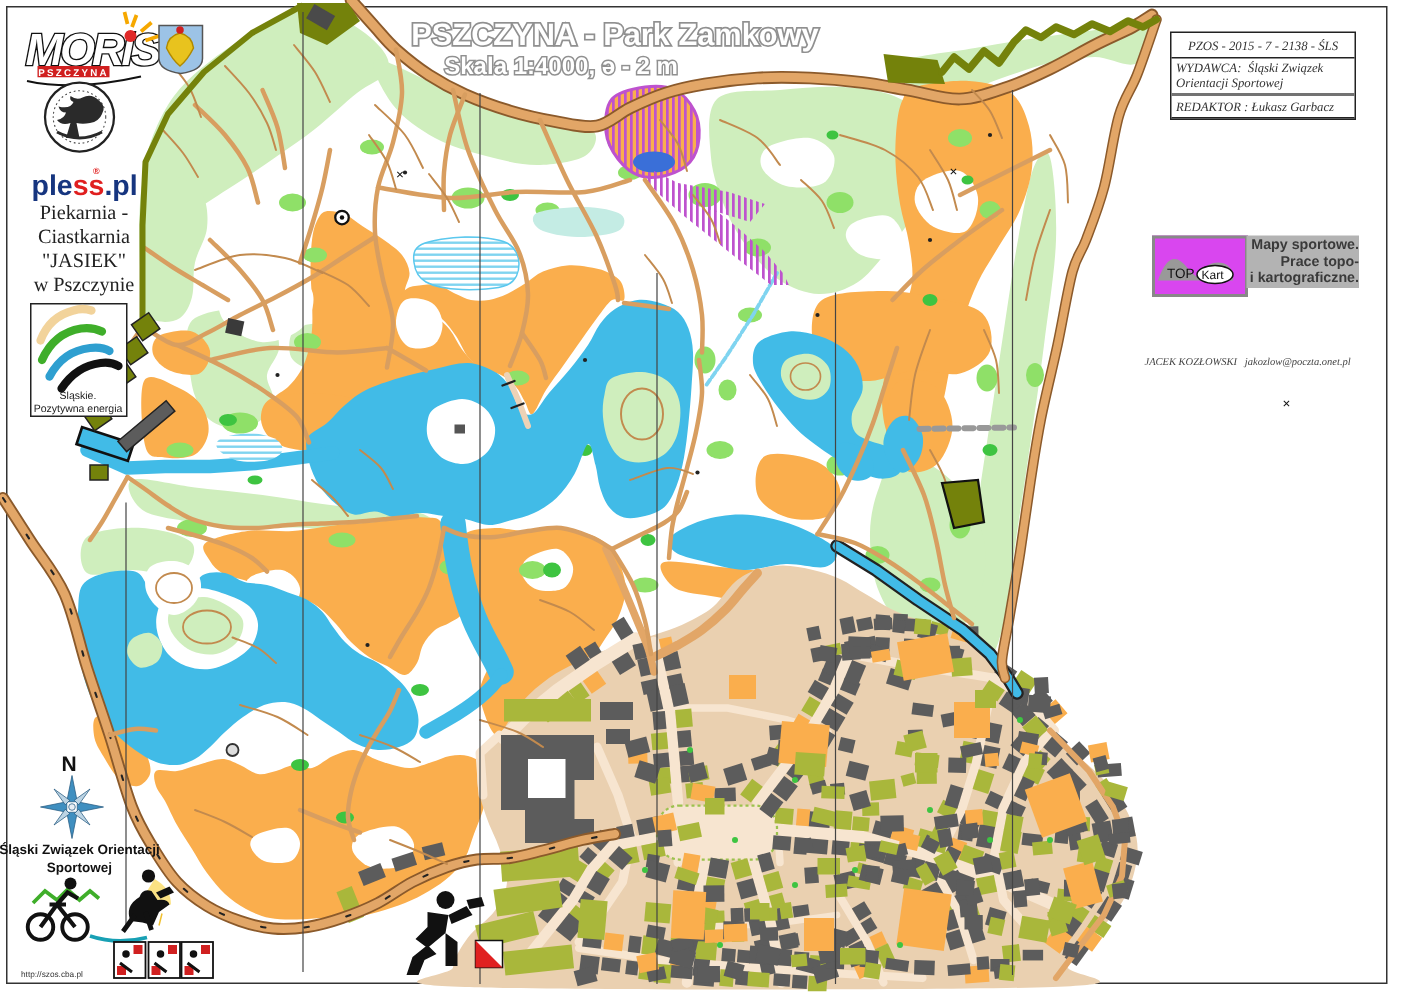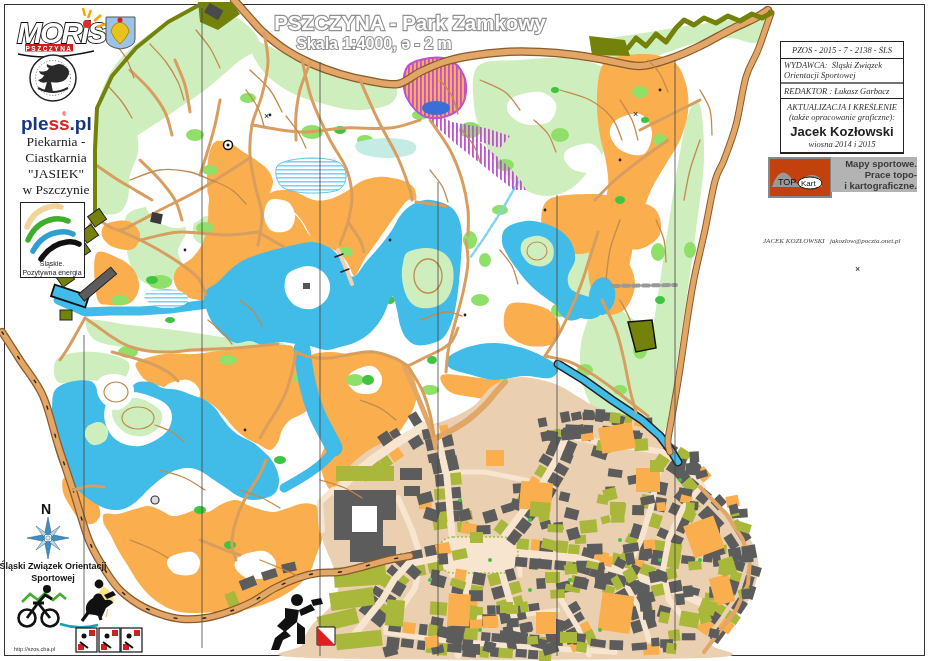--- a/index.html
+++ b/index.html
@@ -827,7 +827,7 @@
 <polygon points="62,37 80,55 62,55" fill="#e02020"></polygon>
 </svg>
 
-<div class="abs" style="left:780px;top:21px;width:124px;margin-top:20px;">
+<div class="abs" style="left:780px;top:21px;width:124px;">
 <div style="border:1px solid #222;">
 <div class="ser" style="font-style:italic;font-size:8.5px;color:#333;text-align:center;padding:3px 1px;border-bottom:1px solid #222;">PZOS - 2015 - 7 - 2138 - ŚLS</div>
 <div class="ser" style="font-style:italic;font-size:8.5px;color:#333;padding:2px 3px;border-bottom:2px solid #737373;line-height:9.5px;">WYDAWCA:&nbsp; Śląski Związek<div style="text-align:left">Orientacji Sportowej</div></div>

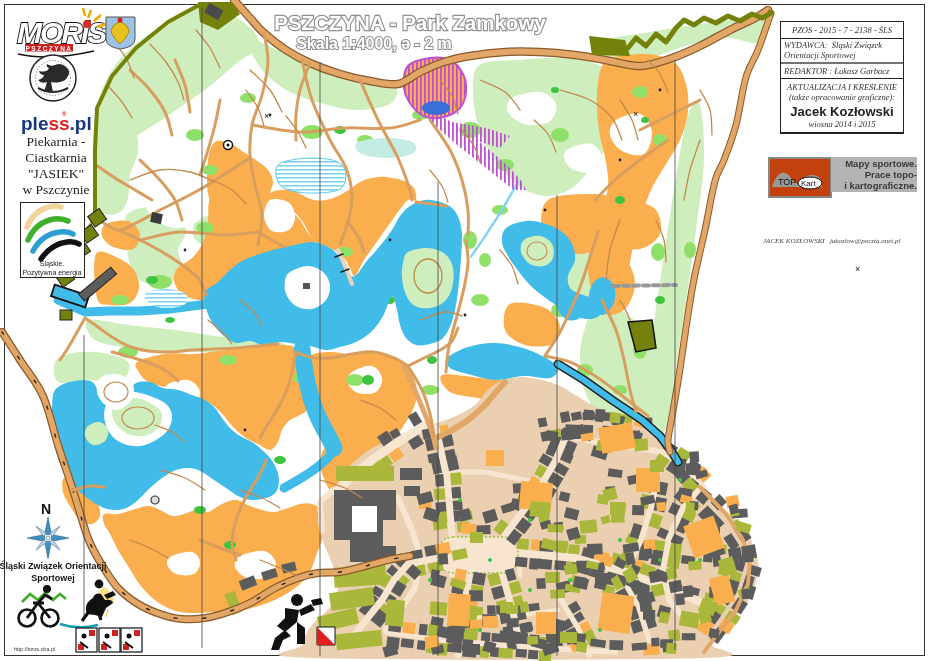--- a/index.html
+++ b/index.html
@@ -832,12 +832,6 @@
 <div class="ser" style="font-style:italic;font-size:8.5px;color:#333;text-align:center;padding:3px 1px;border-bottom:1px solid #222;">PZOS - 2015 - 7 - 2138 - ŚLS</div>
 <div class="ser" style="font-style:italic;font-size:8.5px;color:#333;padding:2px 3px;border-bottom:2px solid #737373;line-height:9.5px;">WYDAWCA:&nbsp; Śląski Związek<div style="text-align:left">Orientacji Sportowej</div></div>
 <div class="ser" style="font-style:italic;font-size:8.5px;color:#333;padding:2px 3px;border-bottom:1px solid #222;">REDAKTOR : Łukasz Garbacz</div>
-<div style="padding:3px 2px;border-bottom:1px solid #222;text-align:center;">
-<div class="ser" style="font-style:italic;font-size:8.5px;color:#333;">AKTUALIZACJA I KREŚLENIE</div>
-<div class="ser" style="font-style:italic;font-size:8.5px;color:#333;">(także opracowanie graficzne):</div>
-<div style="font-size:13px;font-weight:bold;color:#222;margin-top:2px;">Jacek Kozłowski</div>
-<div class="ser" style="font-style:italic;font-size:8.5px;color:#333;">wiosna 2014 i 2015</div>
-</div>
 </div>
 </div>
 <div class="abs" style="left:768px;top:157px;width:60px;height:37px;border:2px solid #888;background:#c2410c;">

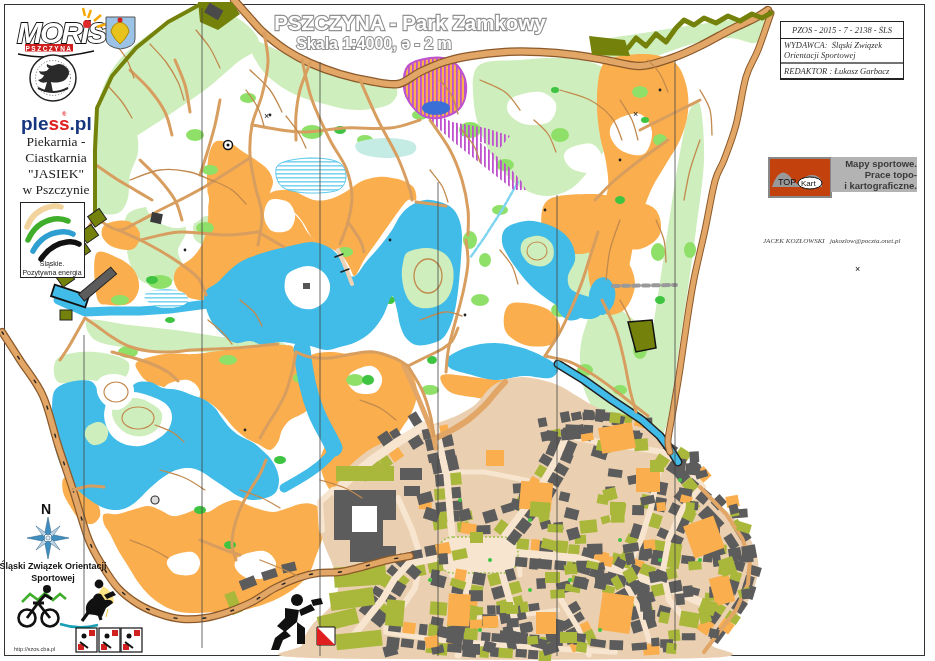--- a/index.html
+++ b/index.html
@@ -842,7 +842,7 @@
 <text x="31" y="27" font-size="8" fill="#111">Kart</text>
 </svg>
 </div>
-<div class="abs" style="left:831px;top:157px;width:86px;height:34px;background:#b3b3b3;color:#3a3a3a;font-weight:bold;font-size:9.5px;text-align:right;line-height:11px;padding-top:1px;">Mapy sportowe.<br>Prace topo-<br>i kartograficzne.</div>
+<div class="abs" style="left:831px;top:157px;width:75px;height:34px;background:#b3b3b3;color:#3a3a3a;font-weight:bold;font-size:9.5px;text-align:right;line-height:11px;padding-top:1px;">Mapy sportowe.<br>Prace topo-<br>i kartograficzne.</div>
 <div class="abs ser" style="left:763px;top:197px;width:170px;font-style:italic;font-size:7px;color:#444;white-space:nowrap;margin-top:40px;">JACEK KOZŁOWSKI&nbsp;&nbsp; jakozlow@poczta.onet.pl</div>
 </div>
 </body></html>

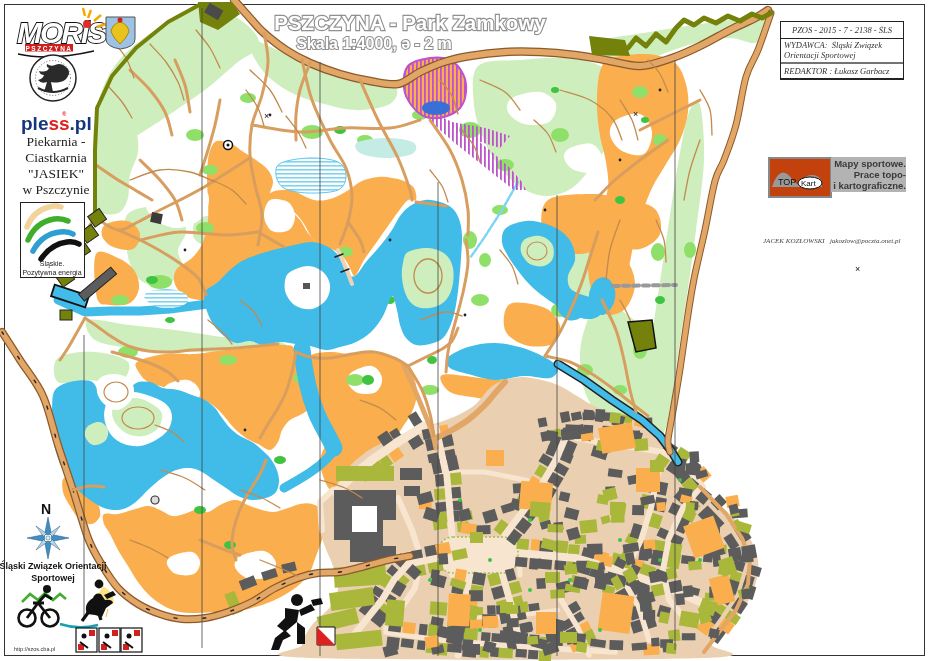--- a/index.html
+++ b/index.html
@@ -834,7 +834,7 @@
 <div class="ser" style="font-style:italic;font-size:8.5px;color:#333;padding:2px 3px;border-bottom:1px solid #222;">REDAKTOR : Łukasz Garbacz</div>
 </div>
 </div>
-<div class="abs" style="left:768px;top:157px;width:60px;height:37px;border:2px solid #888;background:#c2410c;">
+<div class="abs" style="left:768px;top:157px;width:60px;height:37px;border:2px solid #888;background:#d946ef;">
 <svg width="56" height="33" viewBox="0 0 56 33">
 <path d="M2,28 q8,-24 20,-8 q6,8 12,6 q-2,-10 8,-10 q8,0 10,8 l0,4 Z" fill="#999"></path>
 <text x="8" y="26" font-size="9" fill="#111">TOP</text>

